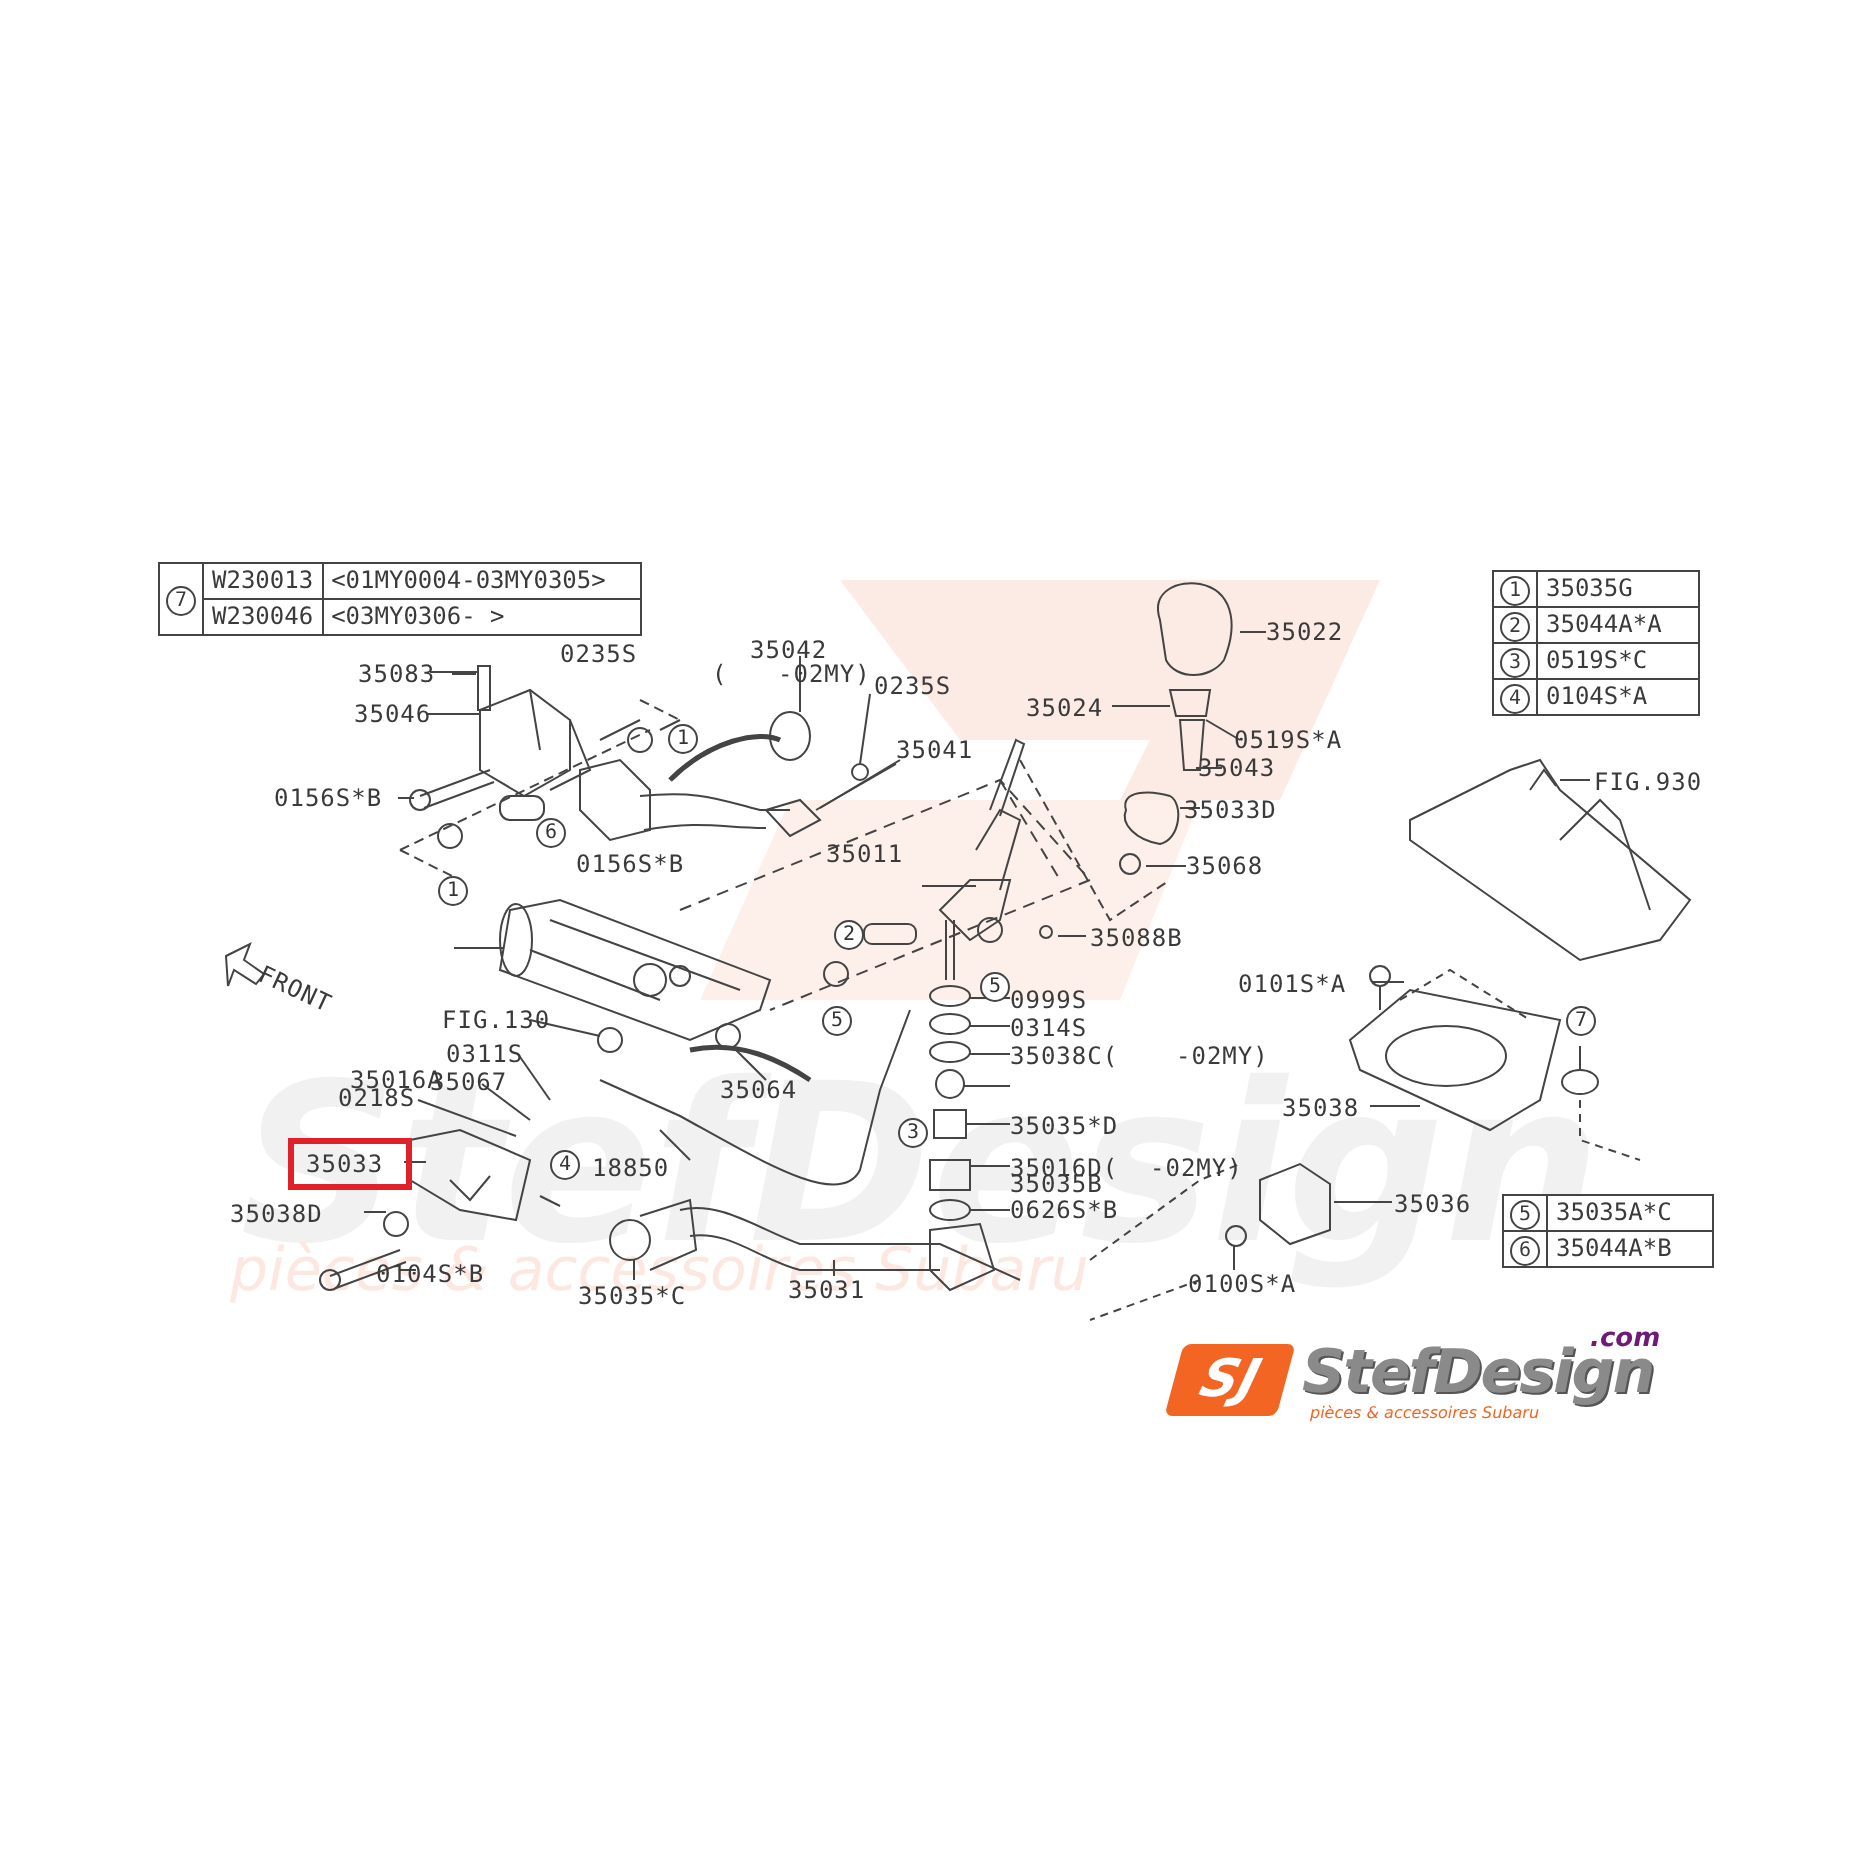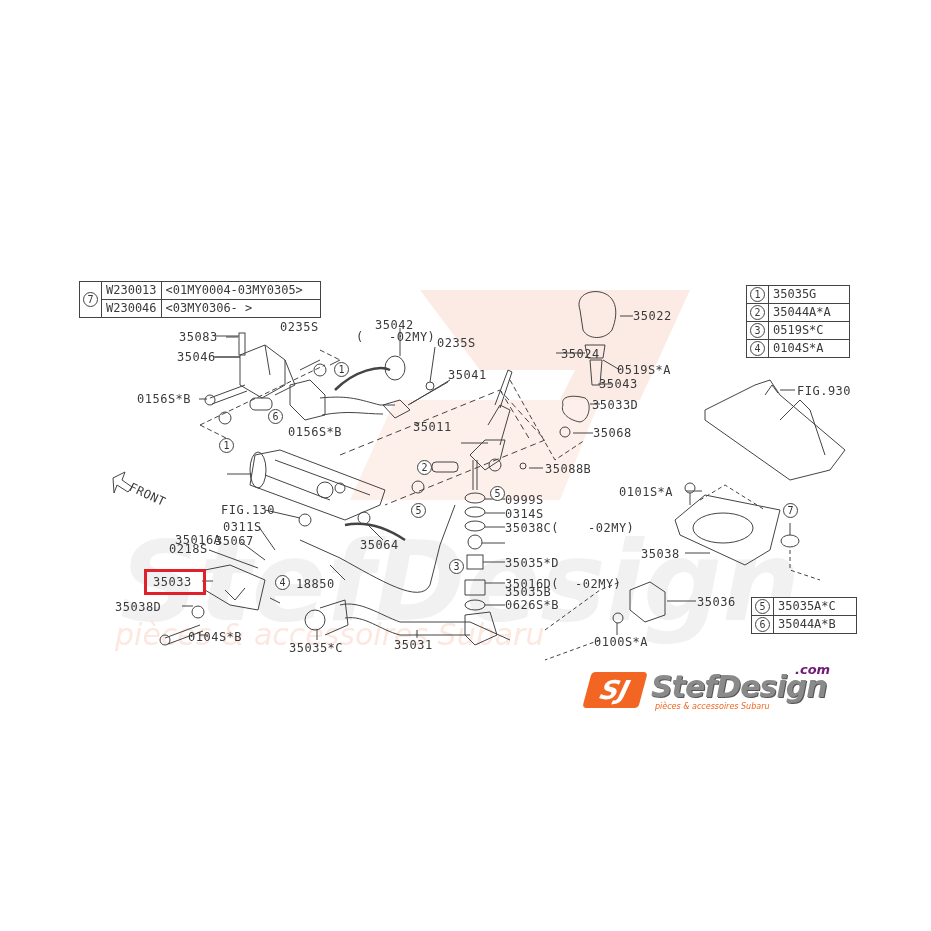--- a/index.html
+++ b/index.html
@@ -232,7 +232,7 @@
   <span class="lbl" style="left:448px;top:368px;">35041</span>
   <span class="lbl" style="left:288px;top:425px;">0156S*B</span>
   <span class="lbl" style="left:633px;top:309px;">35022</span>
-  <span class="lbl" style="left:513px;top:347px;margin-left:48px;">35024</span>
+  <span class="lbl" style="left:513px;top:347px;">35024</span>
   <span class="lbl" style="left:617px;top:363px;">0519S*A</span>
   <span class="lbl" style="left:599px;top:377px;">35043</span>
   <span class="lbl" style="left:592px;top:398px;">35033D</span>

